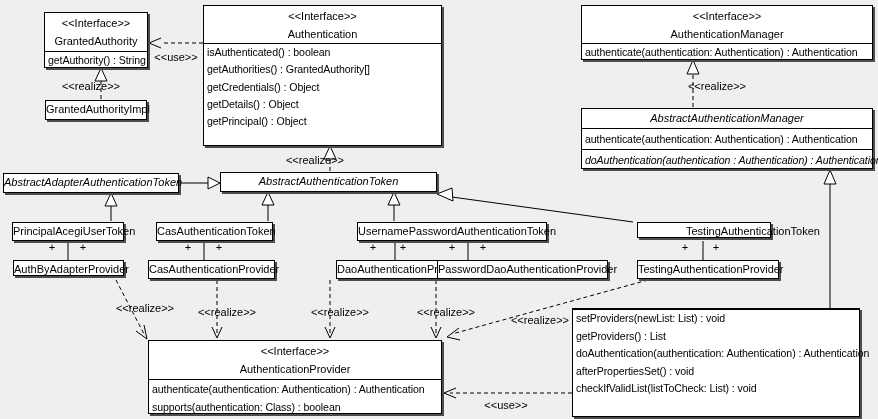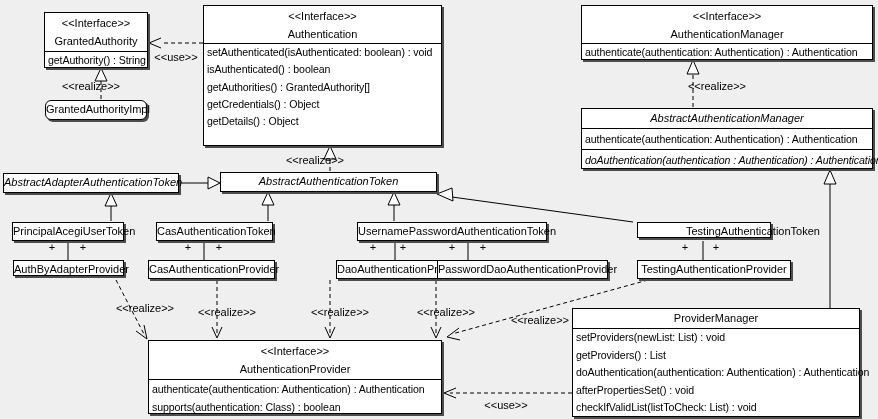--- a/index.html
+++ b/index.html
@@ -165,7 +165,6 @@
     <div class="line">Authentication</div>
   </div>
   <div class="methods">
-    <div class="m">setAuthenticated(isAuthenticated: boolean) : void</div>
     <div class="m">isAuthenticated() : boolean</div>
     <div class="m">getAuthorities() : GrantedAuthority[]</div>
     <div class="m">getCredentials() : Object</div>

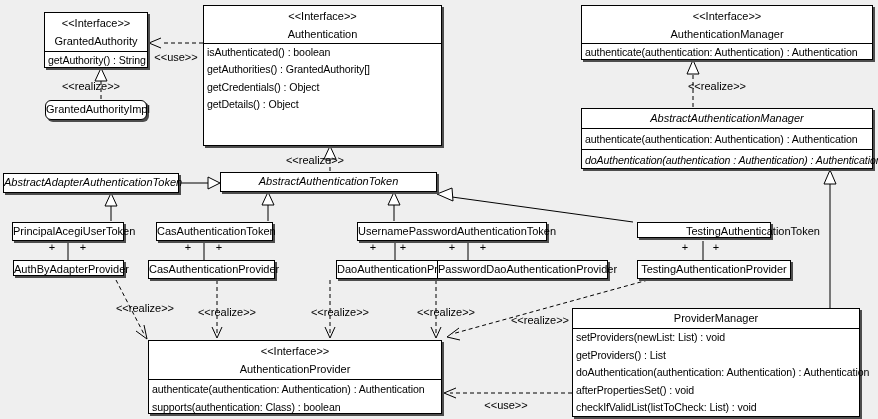--- a/index.html
+++ b/index.html
@@ -155,7 +155,7 @@
   </div>
 </div>
 
-<div class="box" style="left:45px;top:100px;width:102px;height:20px;border-radius:6px;">
+<div class="box" style="left:45px;top:100px;width:102px;height:20px;">
   <div class="sname">GrantedAuthorityImpl</div>
 </div>
 

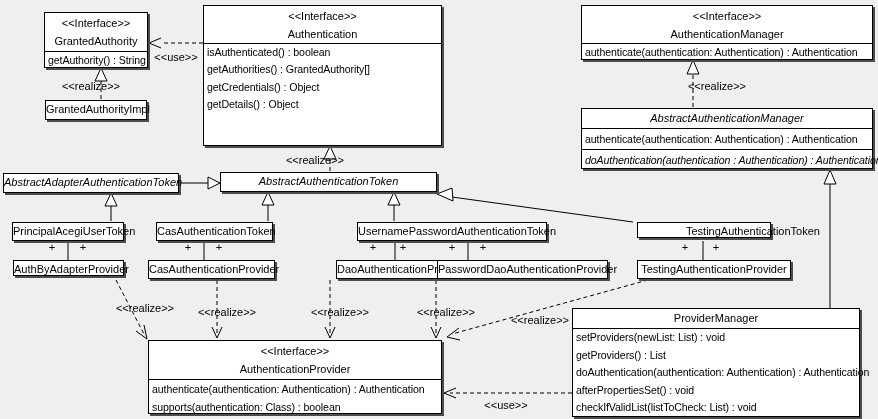--- a/index.html
+++ b/index.html
@@ -169,6 +169,7 @@
     <div class="m">getAuthorities() : GrantedAuthority[]</div>
     <div class="m">getCredentials() : Object</div>
     <div class="m">getDetails() : Object</div>
+    <div class="m">getPrincipal() : Object</div>
   </div>
 </div>
 

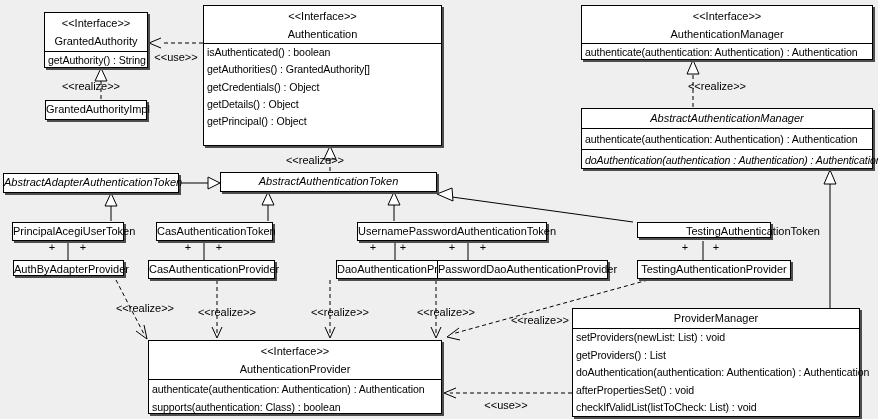--- a/index.html
+++ b/index.html
@@ -233,7 +233,7 @@
   <div class="sname">PasswordDaoAuthenticationProvider</div>
 </div>
 
-<div class="box" style="left:637px;top:260px;width:154px;height:19px;">
+<div class="box" style="left:637px;top:260px;width:142px;height:19px;">
   <div class="sname">TestingAuthenticationProvider</div>
 </div>
 

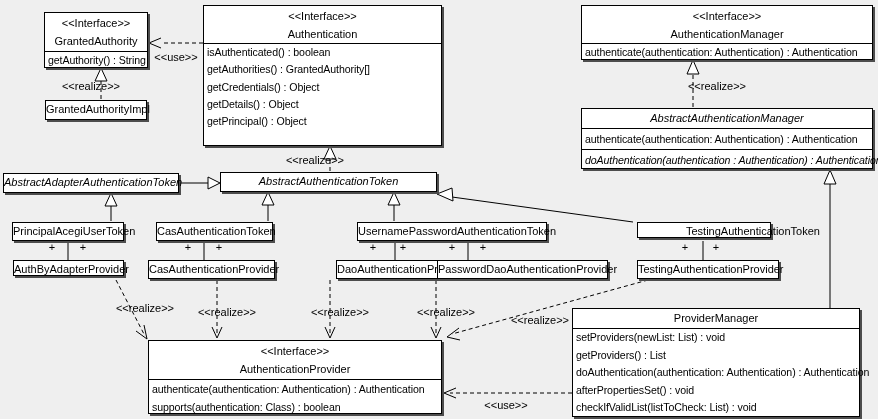--- a/index.html
+++ b/index.html
@@ -249,9 +249,6 @@
 </div>
 
 <div class="box" style="left:572px;top:308px;width:288px;height:109px;">
-  <div class="title" style="height:19px;">
-    <div class="one">ProviderManager</div>
-  </div>
   <div class="methods">
     <div class="m lh176">setProviders(newList: List) : void</div>
     <div class="m lh176">getProviders() : List</div>

